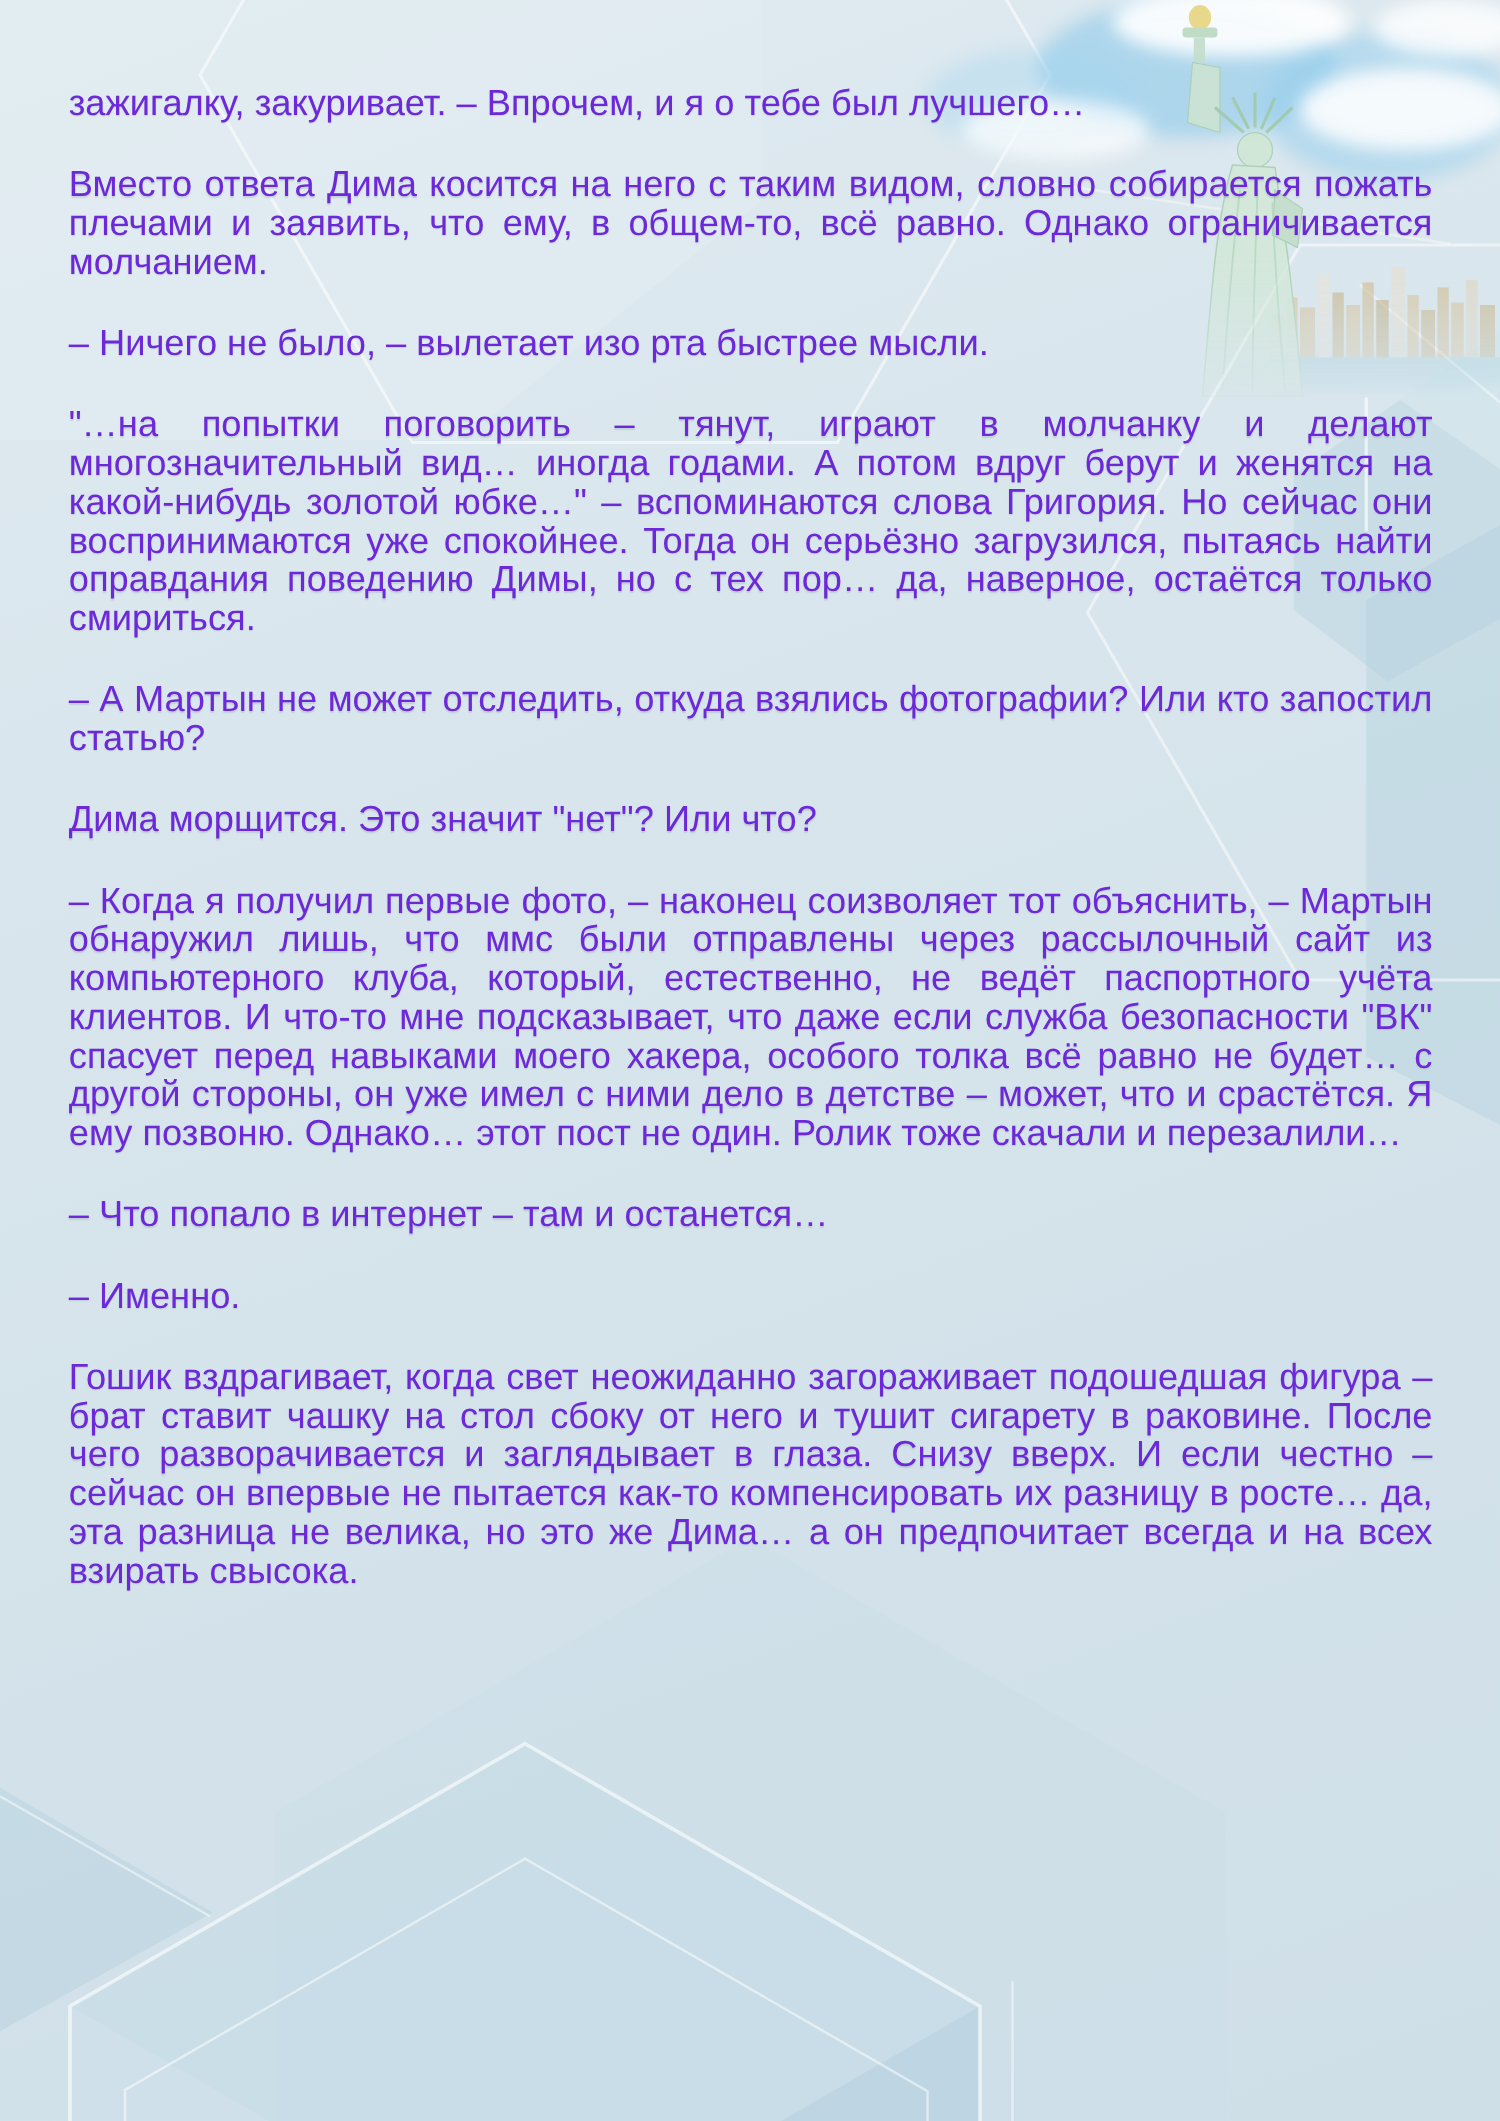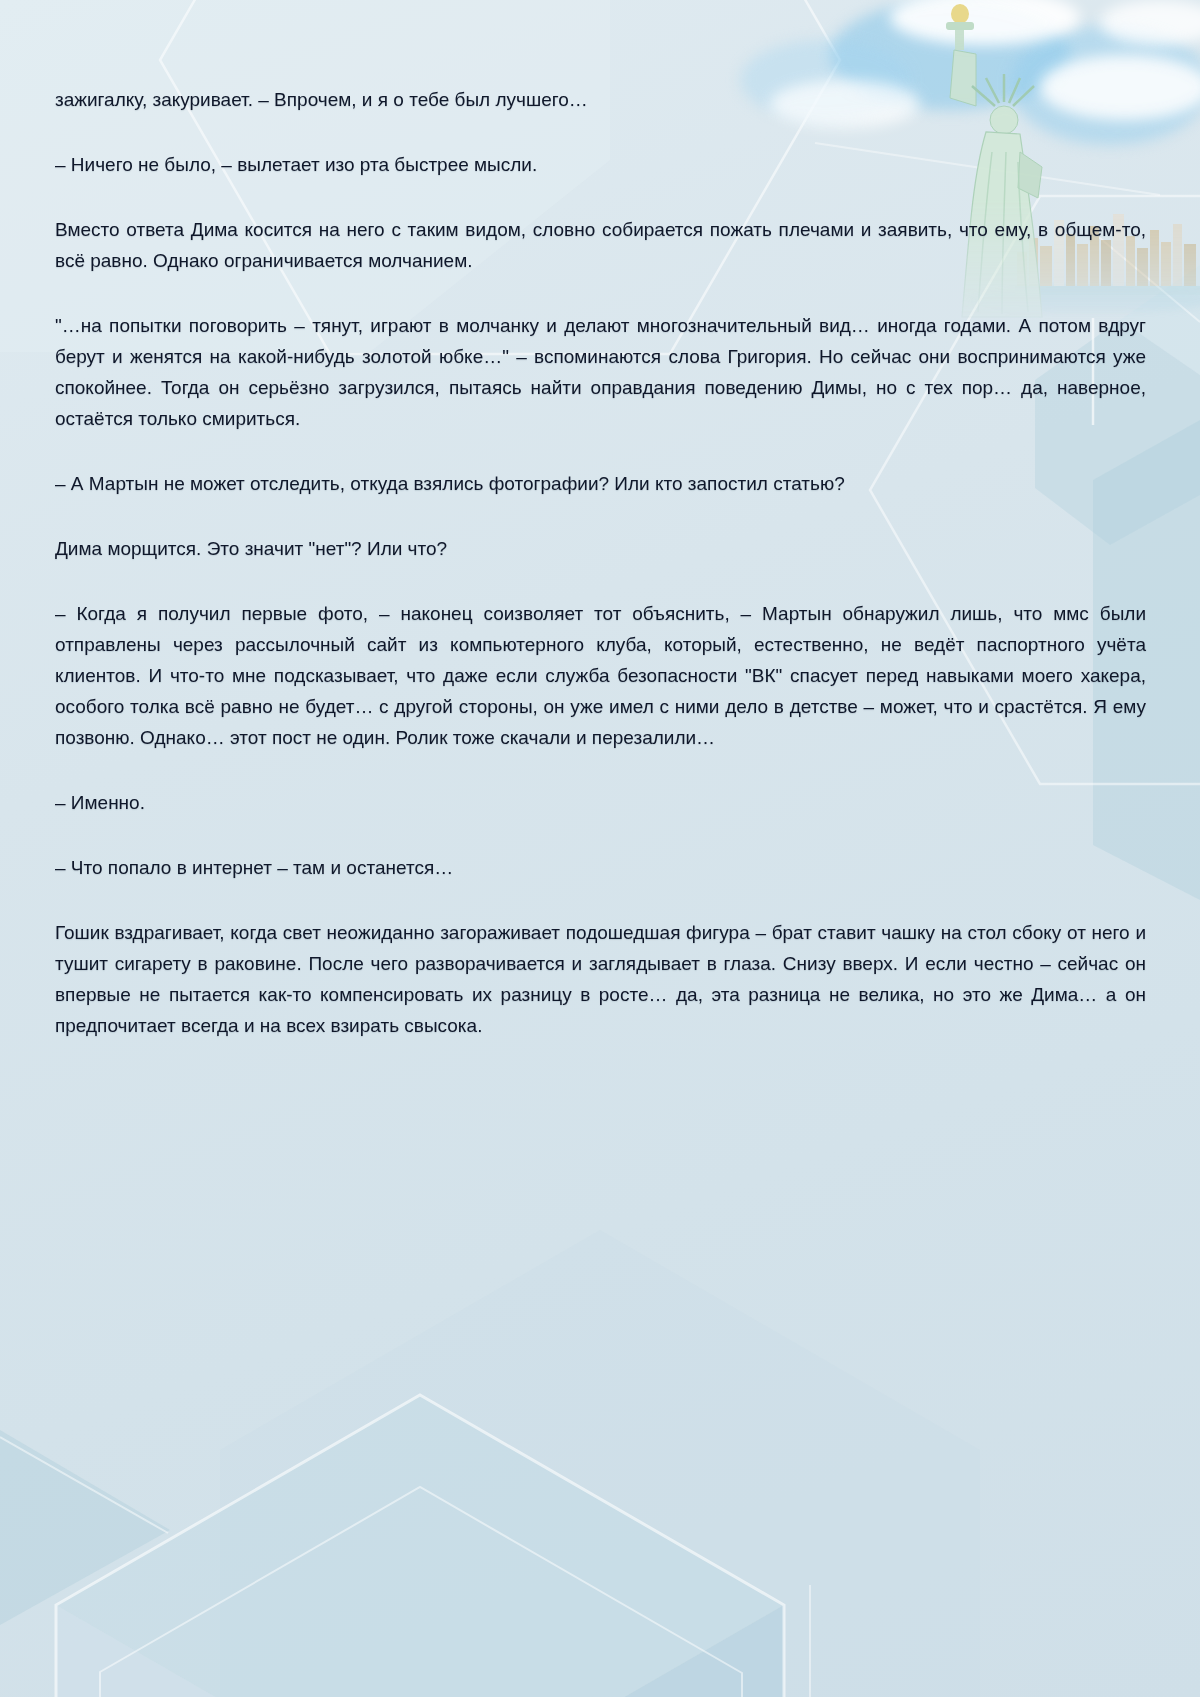--- a/index.html
+++ b/index.html
@@ -30,8 +30,8 @@
   .skyline-svg{position:absolute;left:335px;top:200px;}
   
   .text-block{
-    position:absolute;left:55px;right:54px;top:84px;
-    color:#0f172a;font-size:19px;line-height:31px;
+    position:absolute;left:55px;right:54px;top:68px;
+    color:#6d28d9;font-size:29px;line-height:31px;
   }
   .text-block p{
     margin:0 0 34px 0;text-align:justify;text-align-last:left;

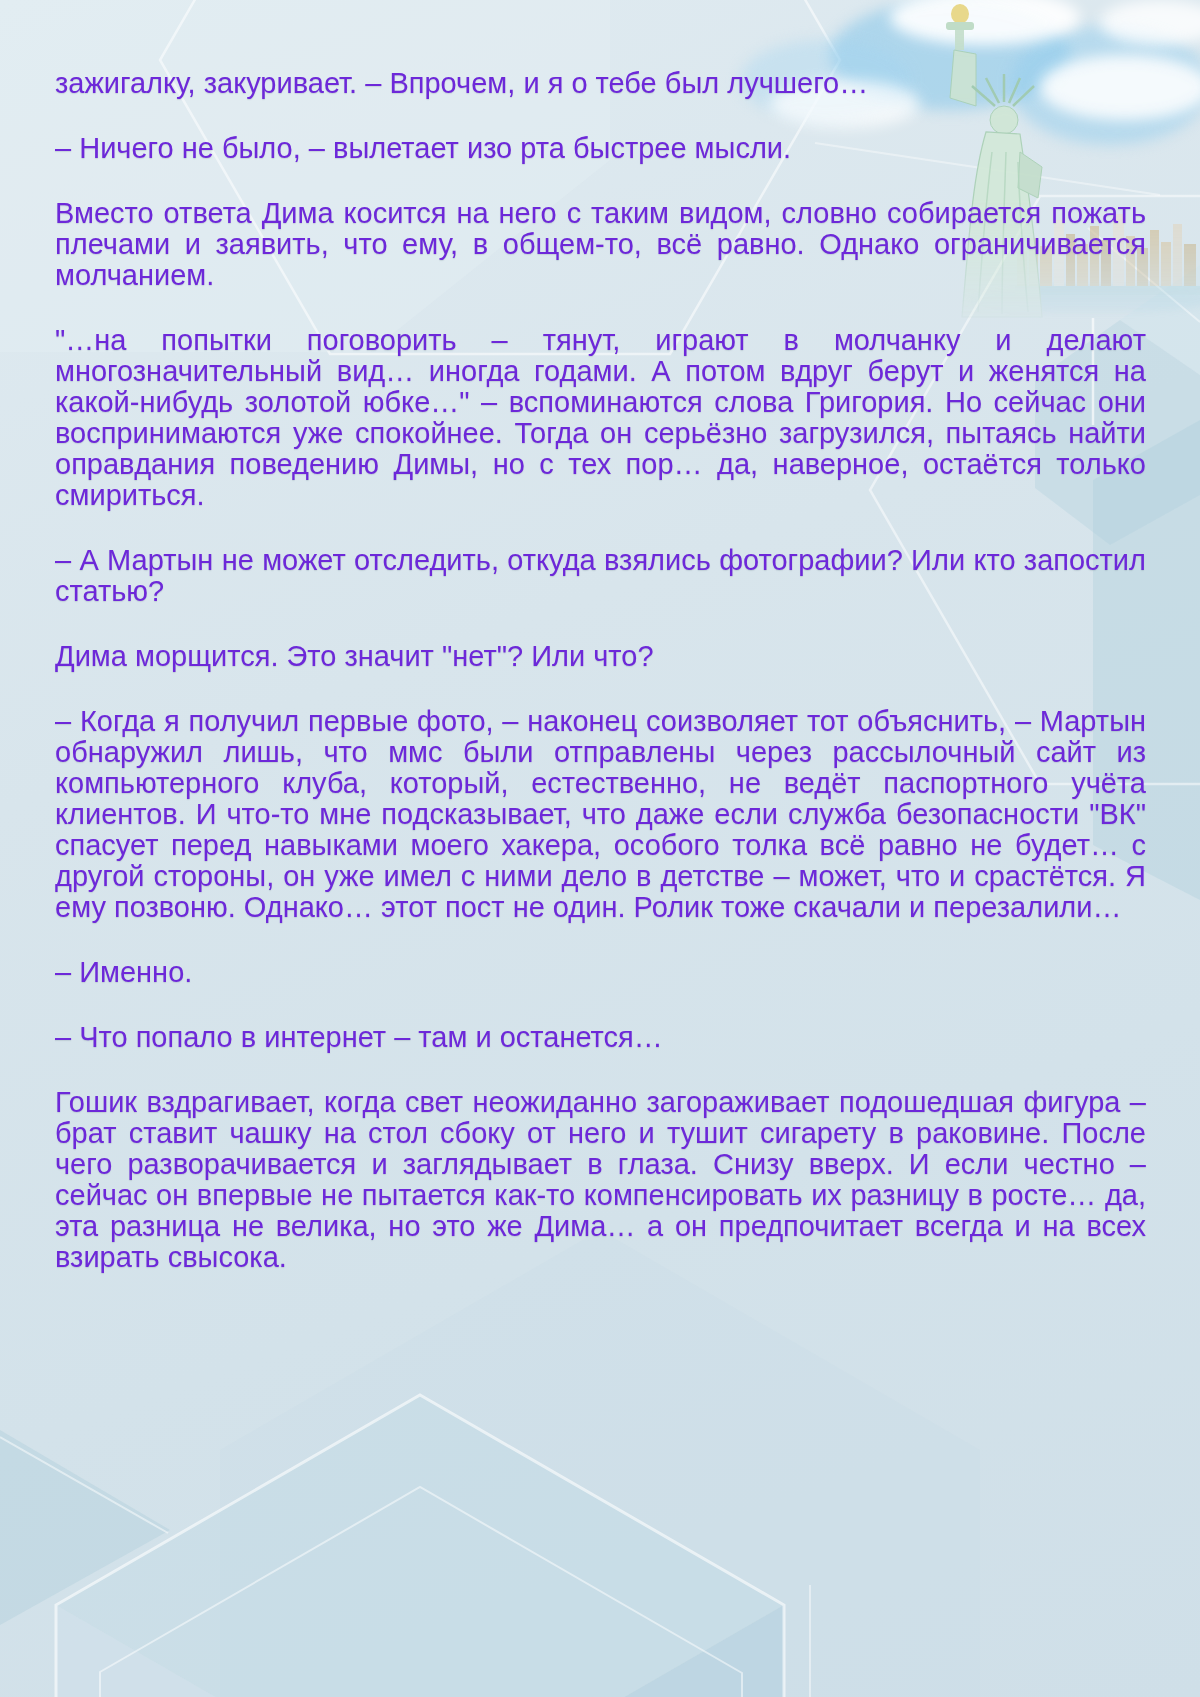--- a/index.html
+++ b/index.html
@@ -131,8 +131,8 @@
 
   <main class="text-block">
     <p>зажигалку, закуривает. – Впрочем, и я о тебе был лучшего…</p>
+    <p>Вместо ответа Дима косится на него с таким видом, словно собирается пожать плечами и заявить, что ему, в общем-то, всё равно. Однако ограничивается молчанием.</p>
     <p>– Ничего не было, – вылетает изо рта быстрее мысли.</p>
-    <p>Вместо ответа Дима косится на него с таким видом, словно собирается пожать плечами и заявить, что ему, в общем-то, всё равно. Однако ограничивается молчанием.</p>
     <p>"…на попытки поговорить – тянут, играют в молчанку и делают многозначительный вид… иногда годами. А потом вдруг берут и женятся на какой-нибудь золотой юбке…" – вспоминаются слова Григория. Но сейчас они воспринимаются уже спокойнее. Тогда он серьёзно загрузился, пытаясь найти оправдания поведению Димы, но с тех пор… да, наверное, остаётся только смириться.</p>
     <p>– А Мартын не может отследить, откуда взялись фотографии? Или кто запостил статью?</p>
     <p>Дима морщится. Это значит "нет"? Или что?</p>

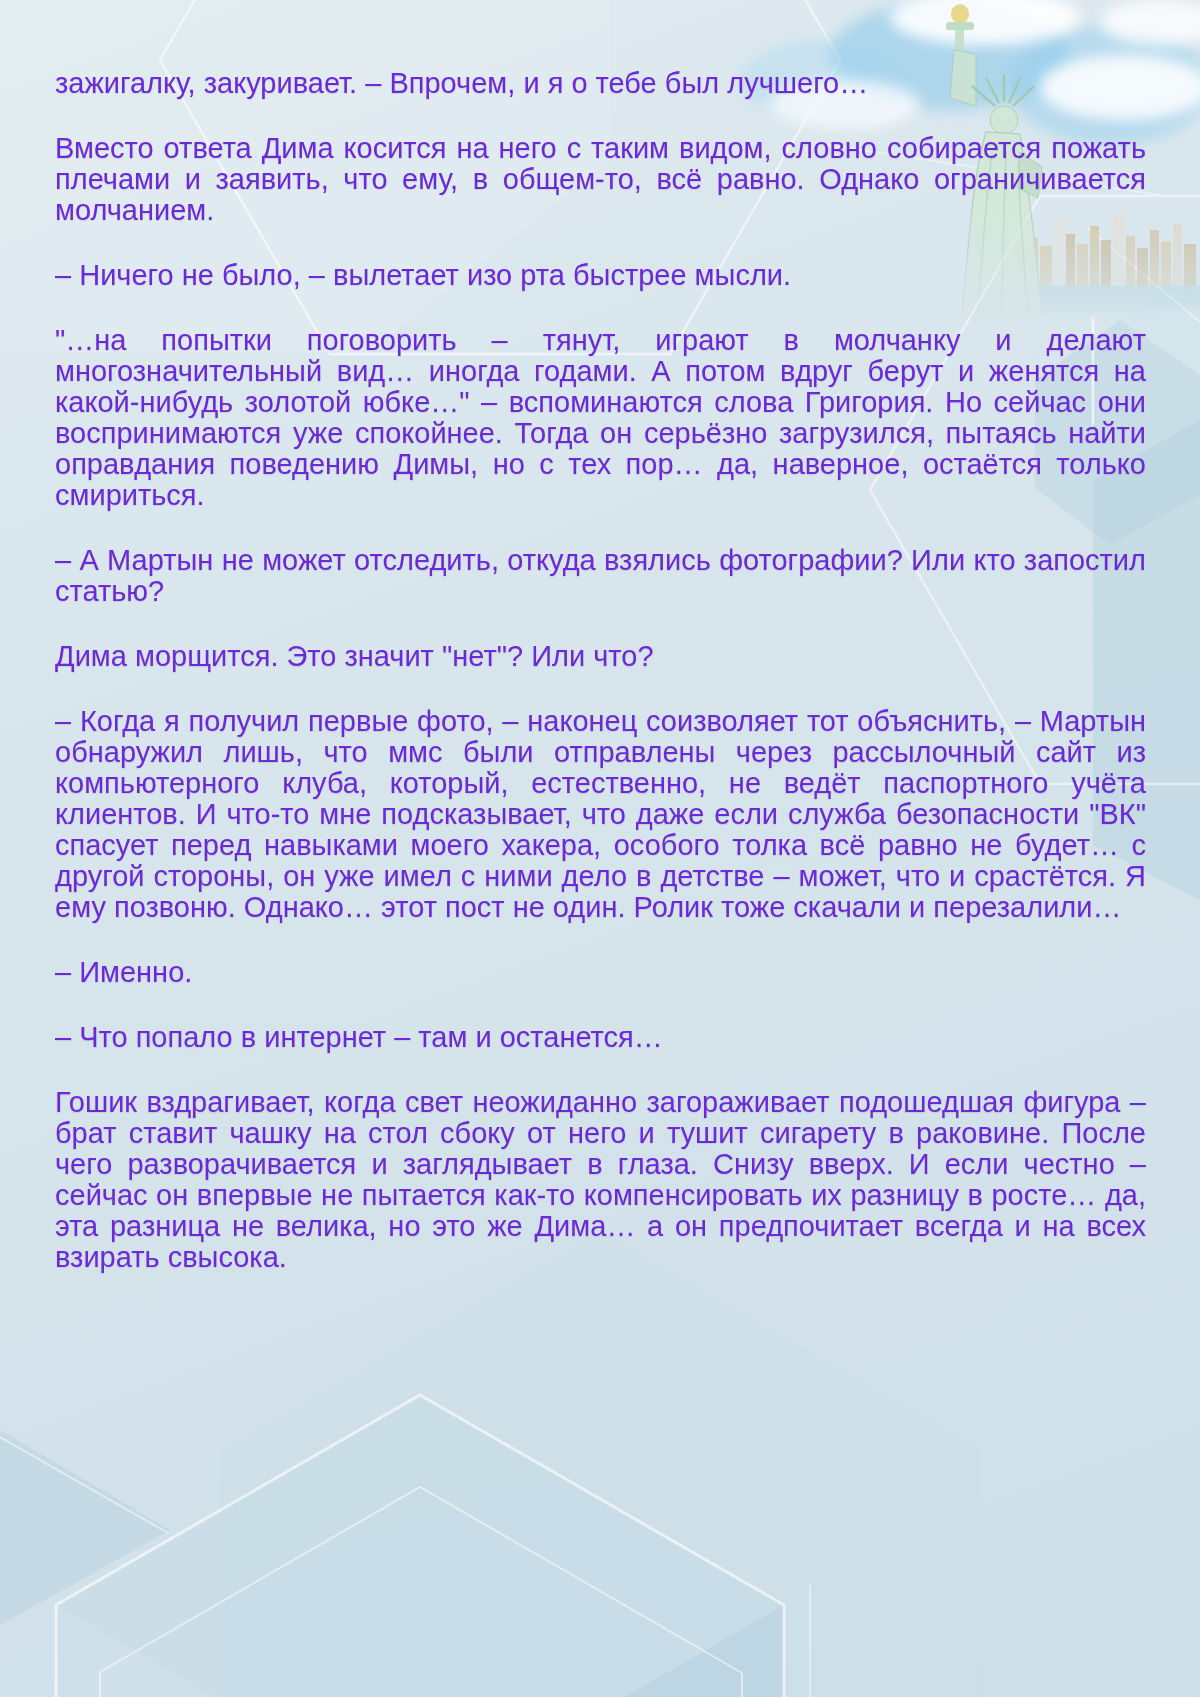--- a/index.html
+++ b/index.html
@@ -137,8 +137,8 @@
     <p>– А Мартын не может отследить, откуда взялись фотографии? Или кто запостил статью?</p>
     <p>Дима морщится. Это значит "нет"? Или что?</p>
     <p>– Когда я получил первые фото, – наконец соизволяет тот объяснить, – Мартын обнаружил лишь, что ммс были отправлены через рассылочный сайт из компьютерного клуба, который, естественно, не ведёт паспортного учёта клиентов. И что-то мне подсказывает, что даже если служба безопасности "ВК" спасует перед навыками моего хакера, особого толка всё равно не будет… с другой стороны, он уже имел с ними дело в детстве – может, что и срастётся. Я ему позвоню. Однако… этот пост не один. Ролик тоже скачали и перезалили…</p>
+    <p>– Что попало в интернет – там и останется…</p>
     <p>– Именно.</p>
-    <p>– Что попало в интернет – там и останется…</p>
     <p>Гошик вздрагивает, когда свет неожиданно загораживает подошедшая фигура – брат ставит чашку на стол сбоку от него и тушит сигарету в раковине. После чего разворачивается и заглядывает в глаза. Снизу вверх. И если честно – сейчас он впервые не пытается как-то компенсировать их разницу в росте… да, эта разница не велика, но это же Дима… а он предпочитает всегда и на всех взирать свысока.</p>
   </main>
 

